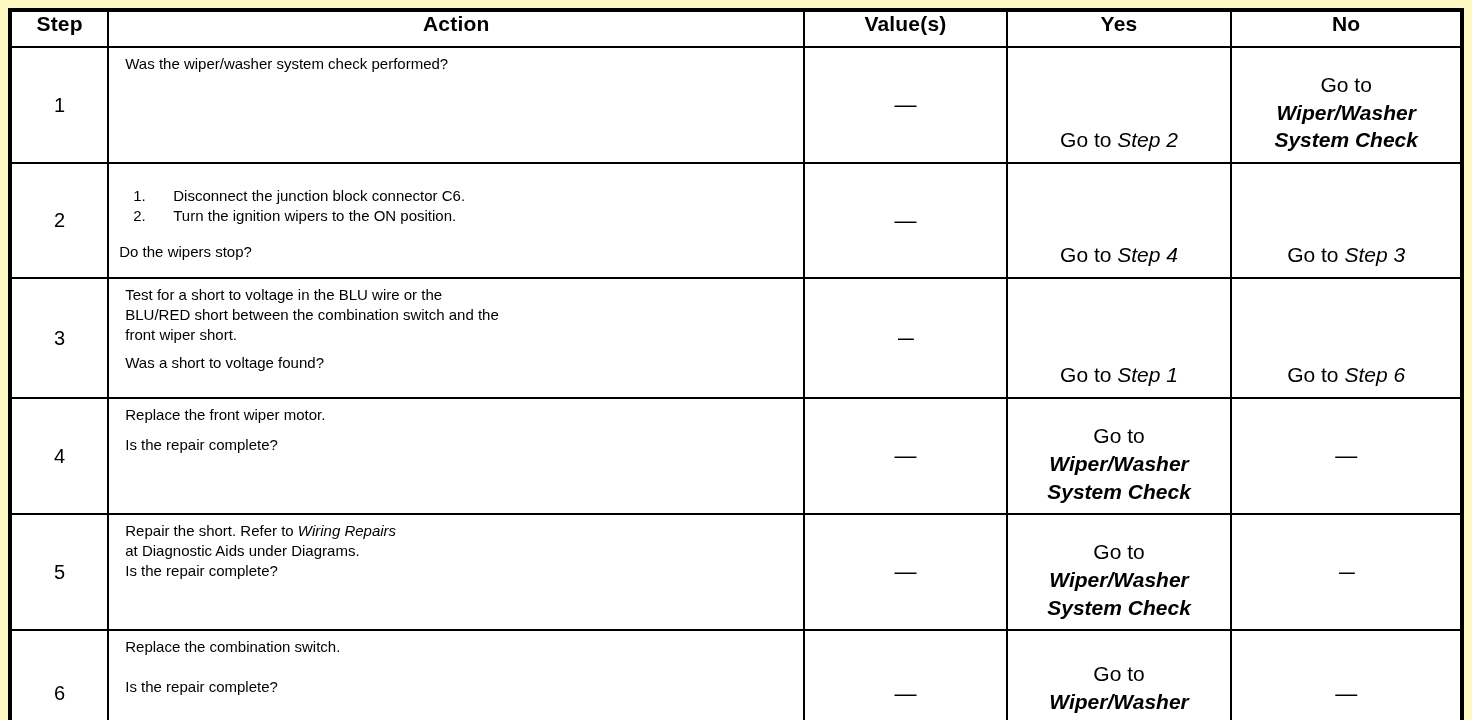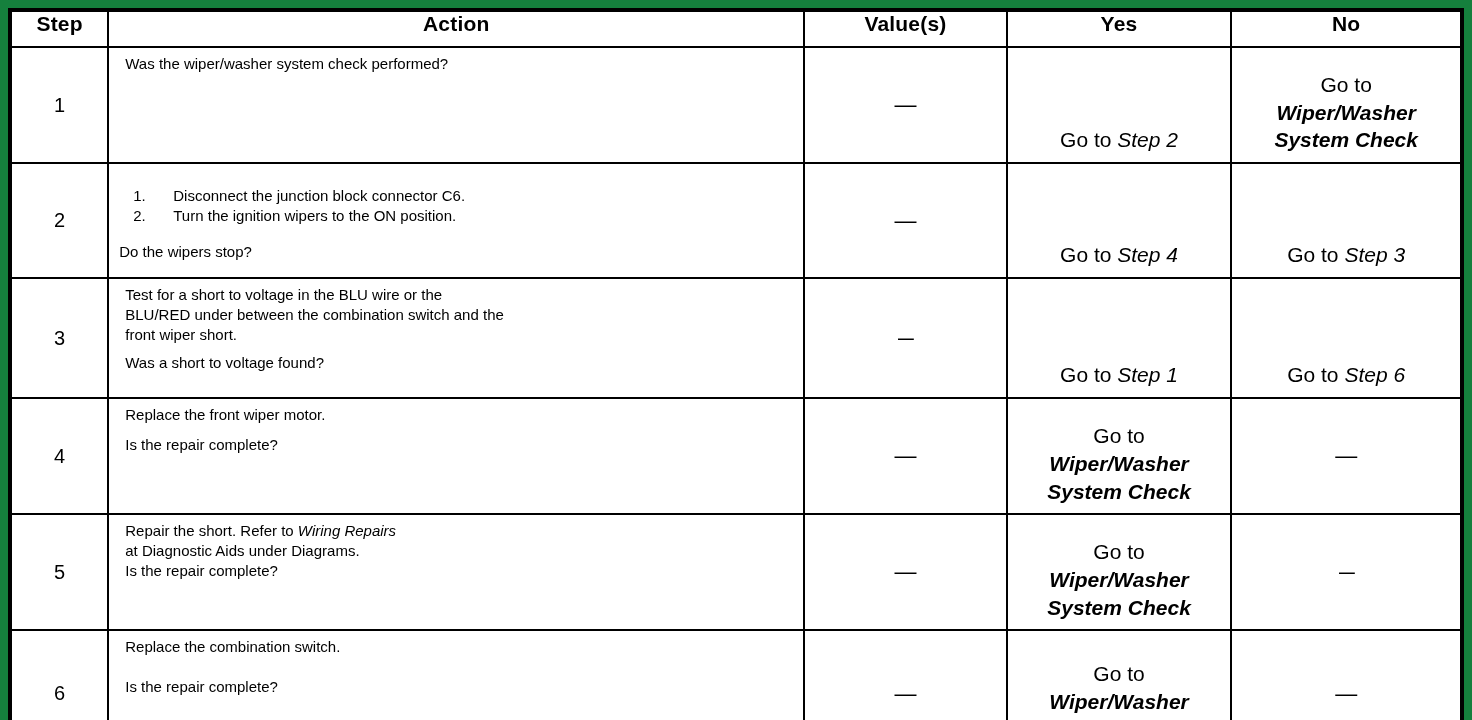--- a/index.html
+++ b/index.html
@@ -20,7 +20,7 @@
     position: relative;
     width: 1472px;
     height: 720px;
-    background: #15803d;
+    background: #fef9c3;
   }
 
   

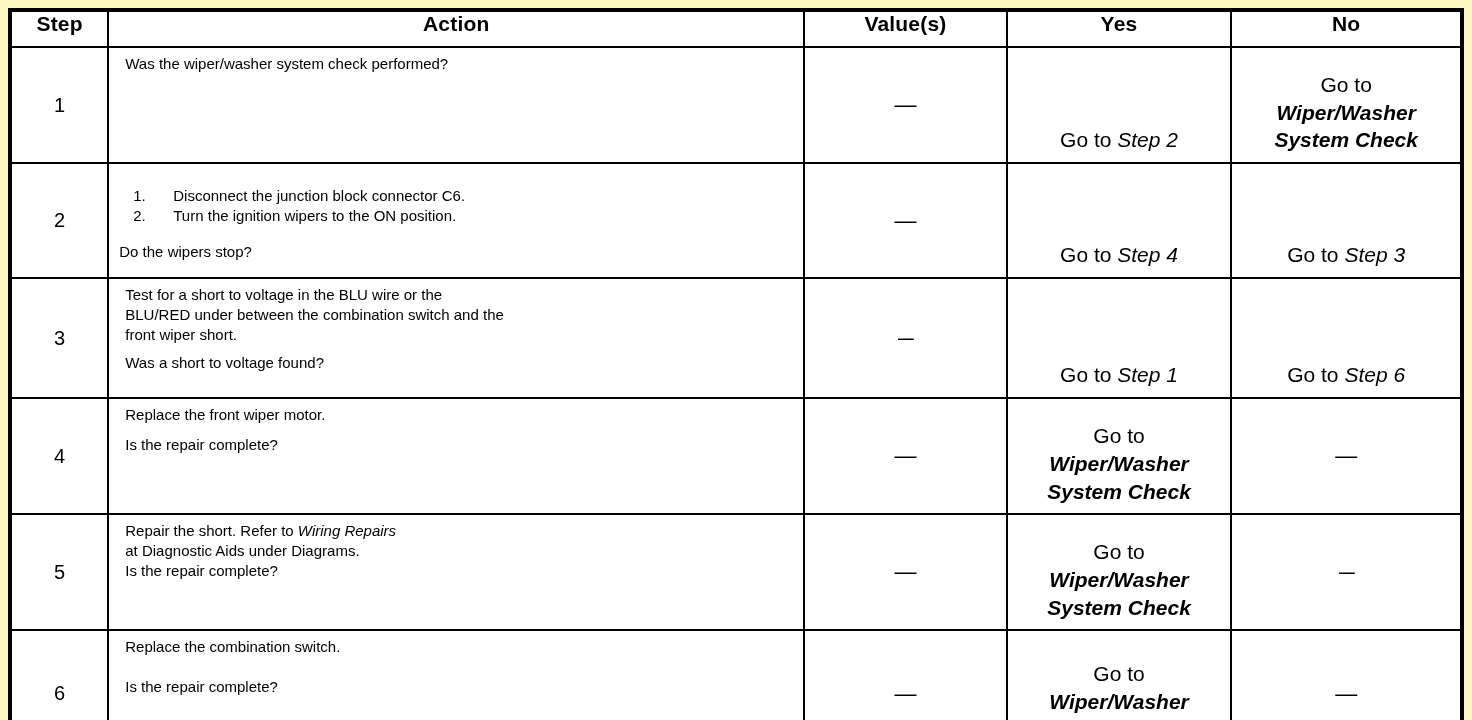--- a/index.html
+++ b/index.html
@@ -203,7 +203,7 @@
         <td class="step-cell">3</td>
         <td class="action-cell">
           <div class="action-line">Test for a short to voltage in the BLU wire or the</div>
-          <div class="action-line">BLU/RED under between the combination switch and the</div>
+          <div class="action-line">BLU/RED short between the combination switch and the</div>
           <div class="action-line">front wiper short.</div>
           <div class="action-line gap-before">Was a short to voltage found?</div>
         </td>

